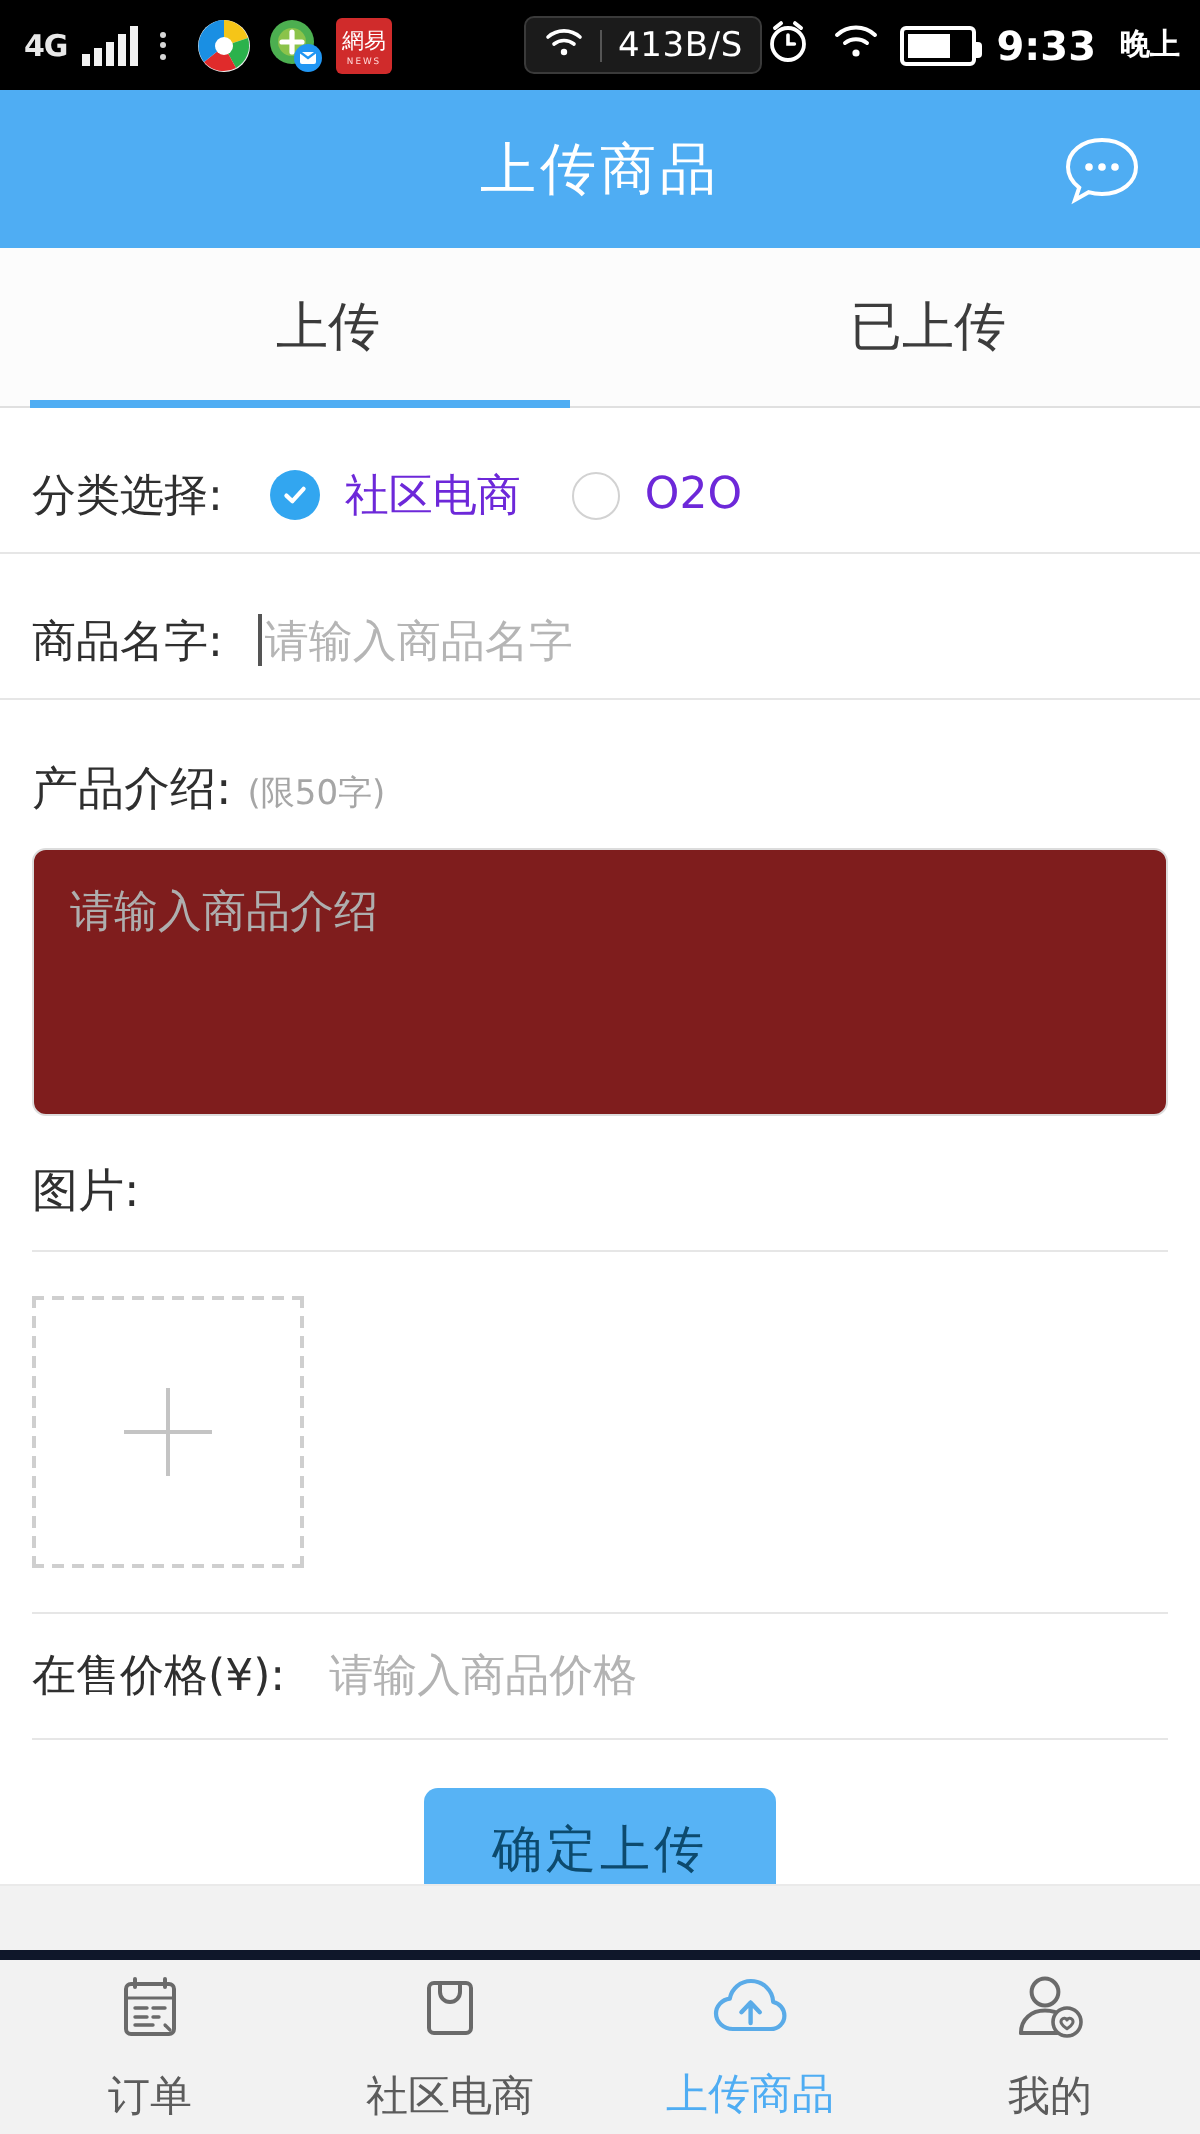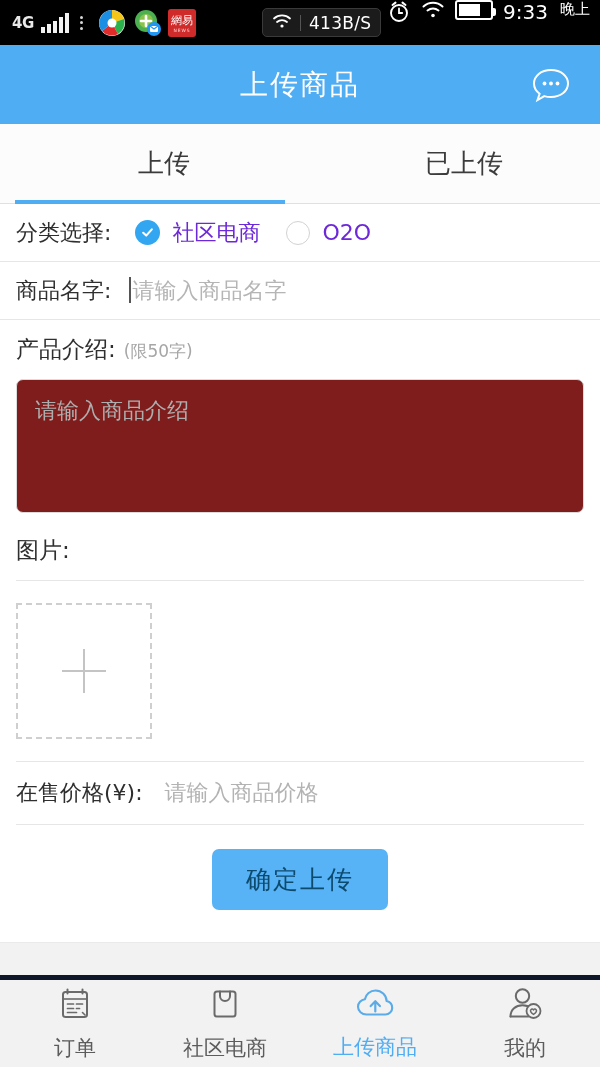--- a/index.html
+++ b/index.html
@@ -38,7 +38,7 @@
   .speed { font-size:17px; color:#fff; letter-spacing:.3px; }
 
   .sb-right { position:absolute; right:10px; top:0; height:45px;
-    display:flex; gap:10px; }
+    display:flex; align-items:center; gap:10px;font-weight:bold; }
   .battery { width:38px; height:20px; border:2px solid #fff; border-radius:3px;
     position:relative; display:flex; align-items:center; }
   .battery::after { content:""; position:absolute; right:-5px; top:6px;

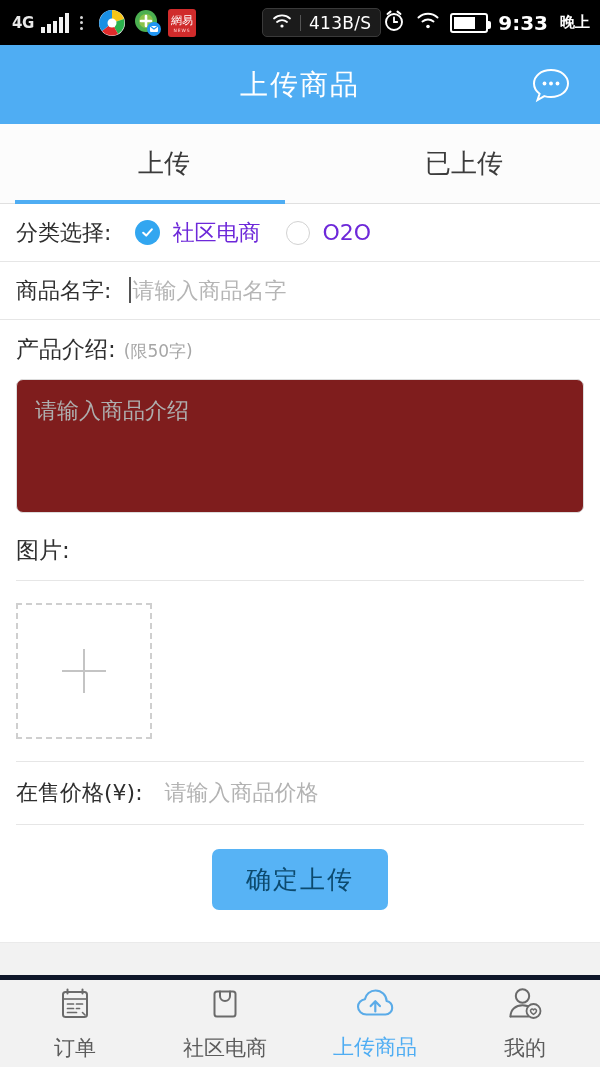--- a/index.html
+++ b/index.html
@@ -69,7 +69,7 @@
   
   .form { position:absolute; top:204px; left:0; width:600px; }
   .row { padding:0 16px; border-bottom:1px solid #e6e6e6; display:flex;
-     align-items:center; height:58px; margin:0 0px; }
+     align-items:center; height:58px; margin:15px 0px; }
   .label { font-size:22px; color:#2f2f2f; white-space:nowrap; }
   .radios { display:flex; align-items:center; margin-left:24px; gap:0; }
   .radio { display:flex; align-items:center; gap:12px; margin-right:26px; }

